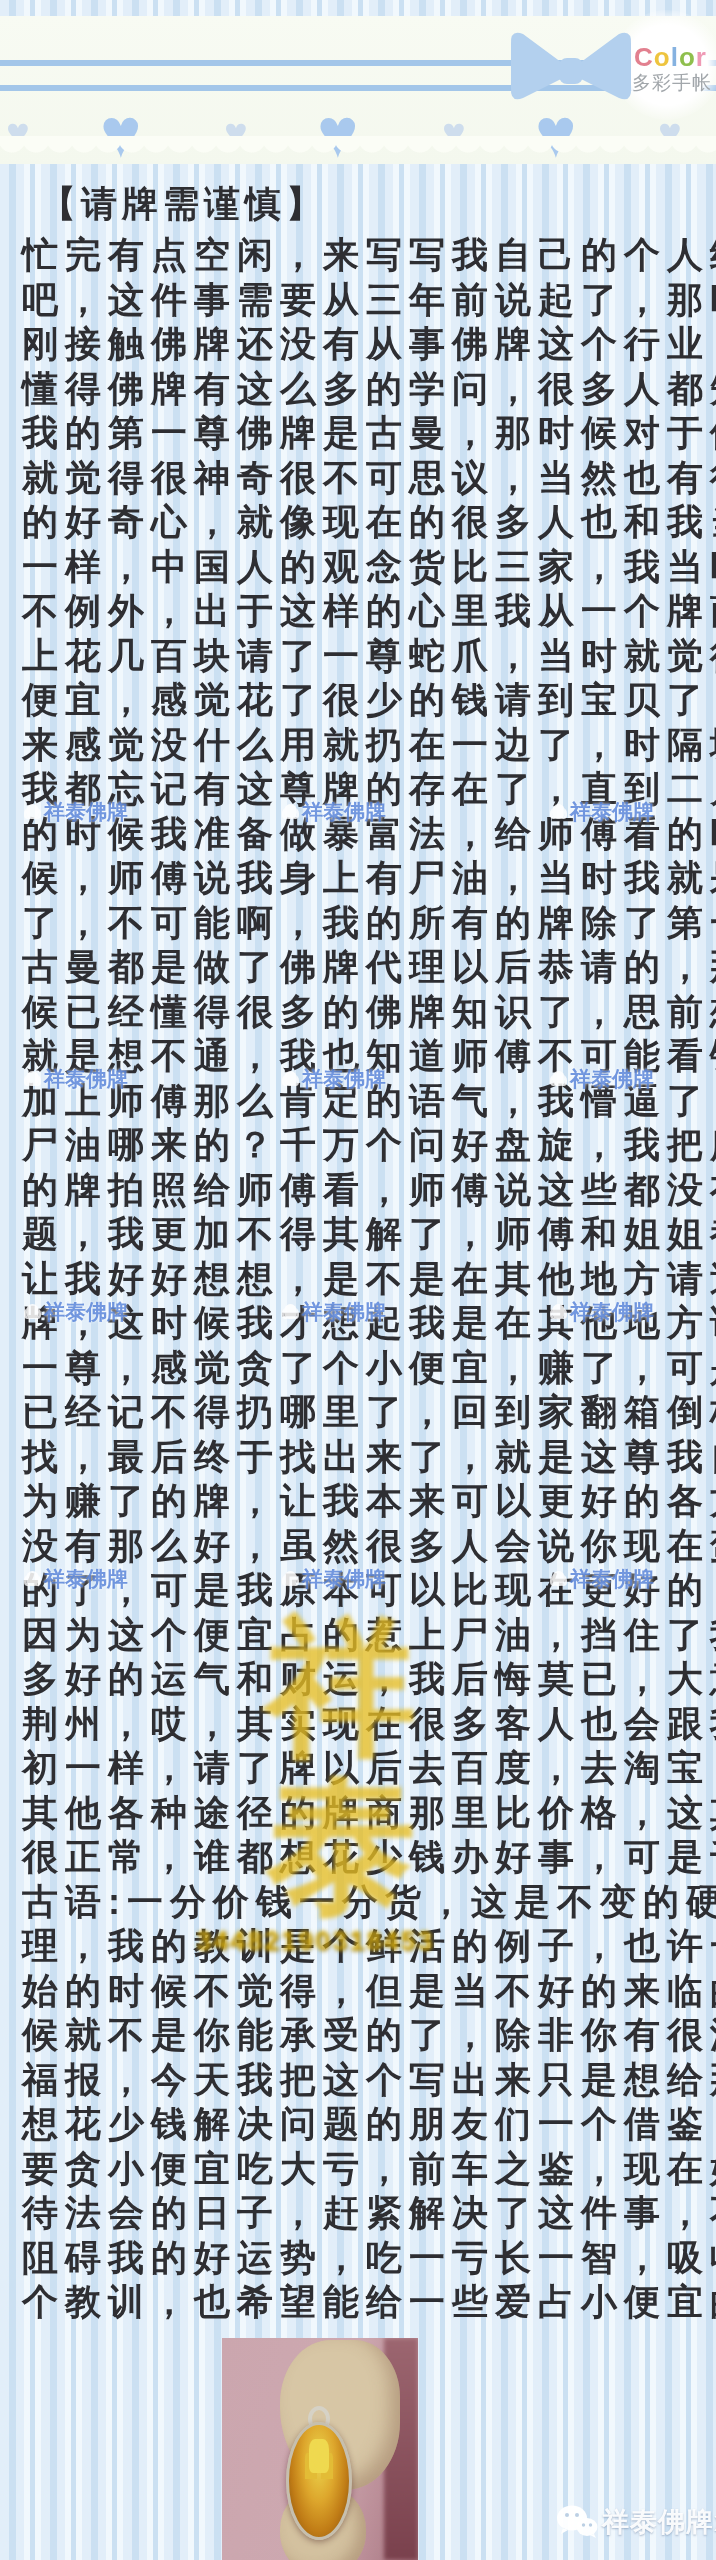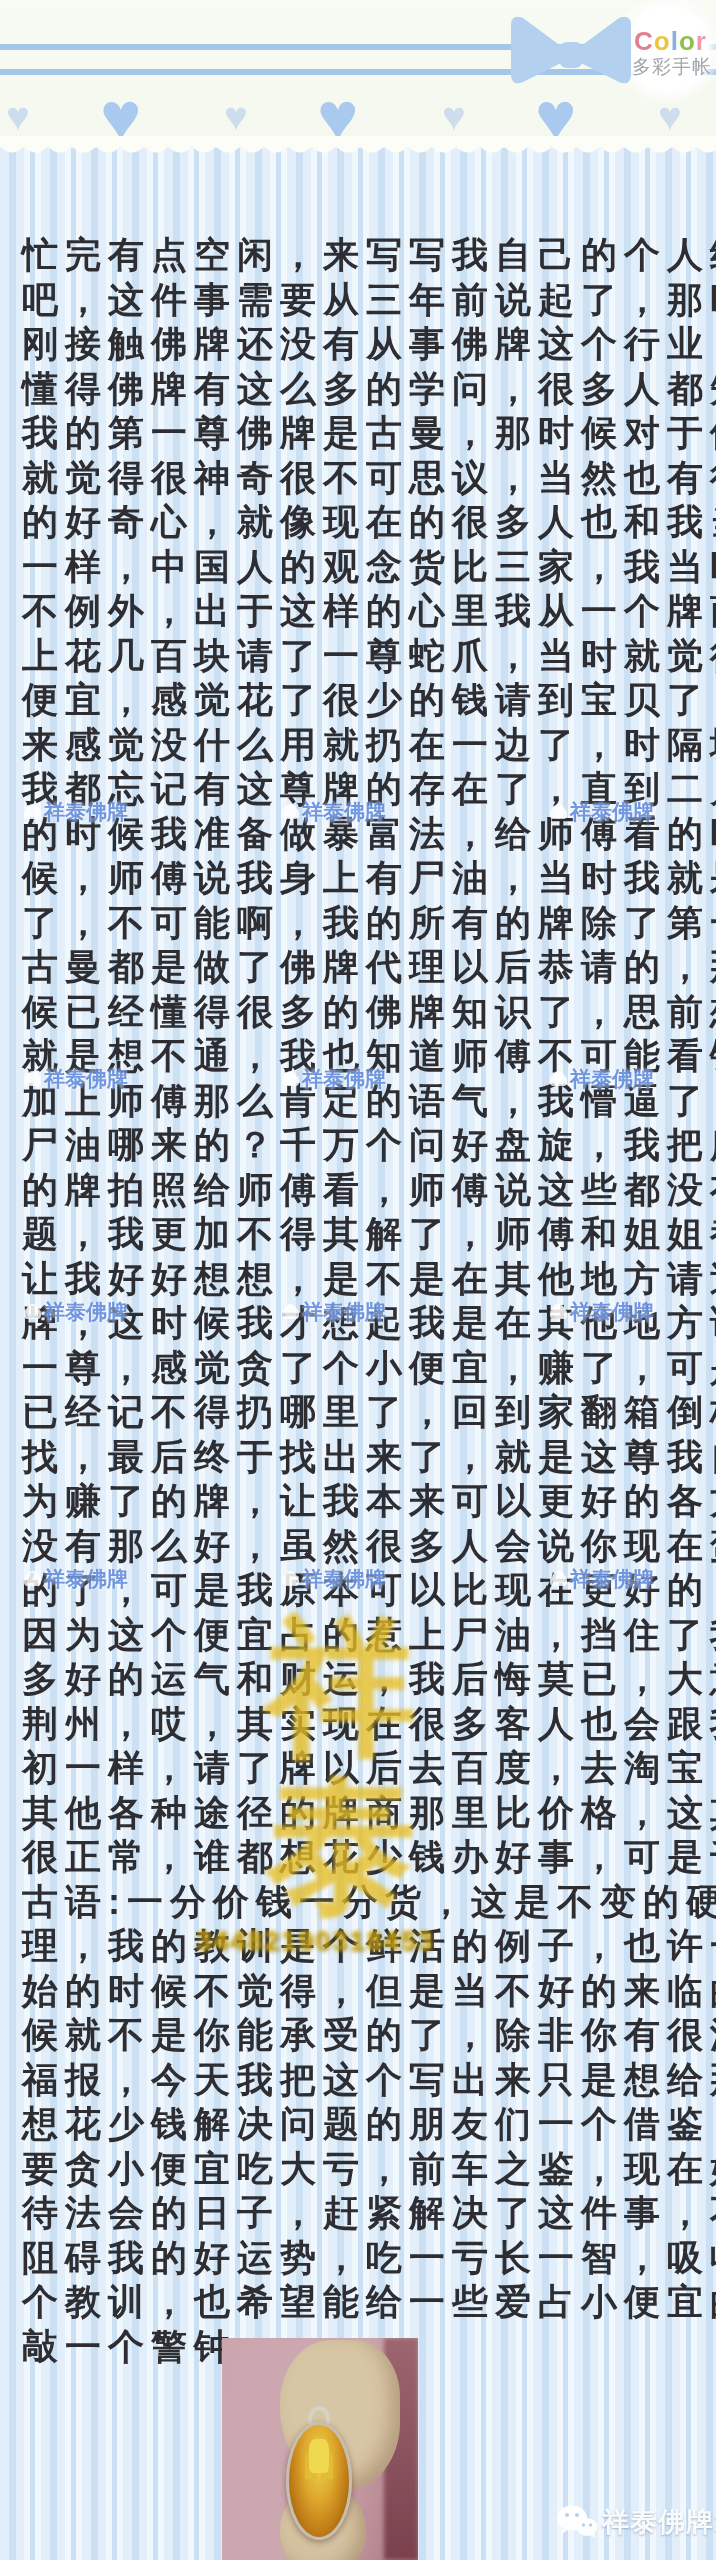--- a/index.html
+++ b/index.html
@@ -16,7 +16,7 @@
         var(--stripe-c,#f1f8fd) 35px, var(--stripe-c,#f1f8fd) 41px);
   }
   
-  #top-band{position:absolute;left:0;top:0;width:716px;height:148px;
+  #top-band{position:absolute;left:0;top:16px;width:716px;height:148px;
     background:linear-gradient(#f8fbf3,#f4f8ee);}
   .rule{position:absolute;left:0;width:716px;height:6px;background:var(--rule-line,#a3c6e9);}
   #rule1{top:44px;} #rule2{top:69px;}

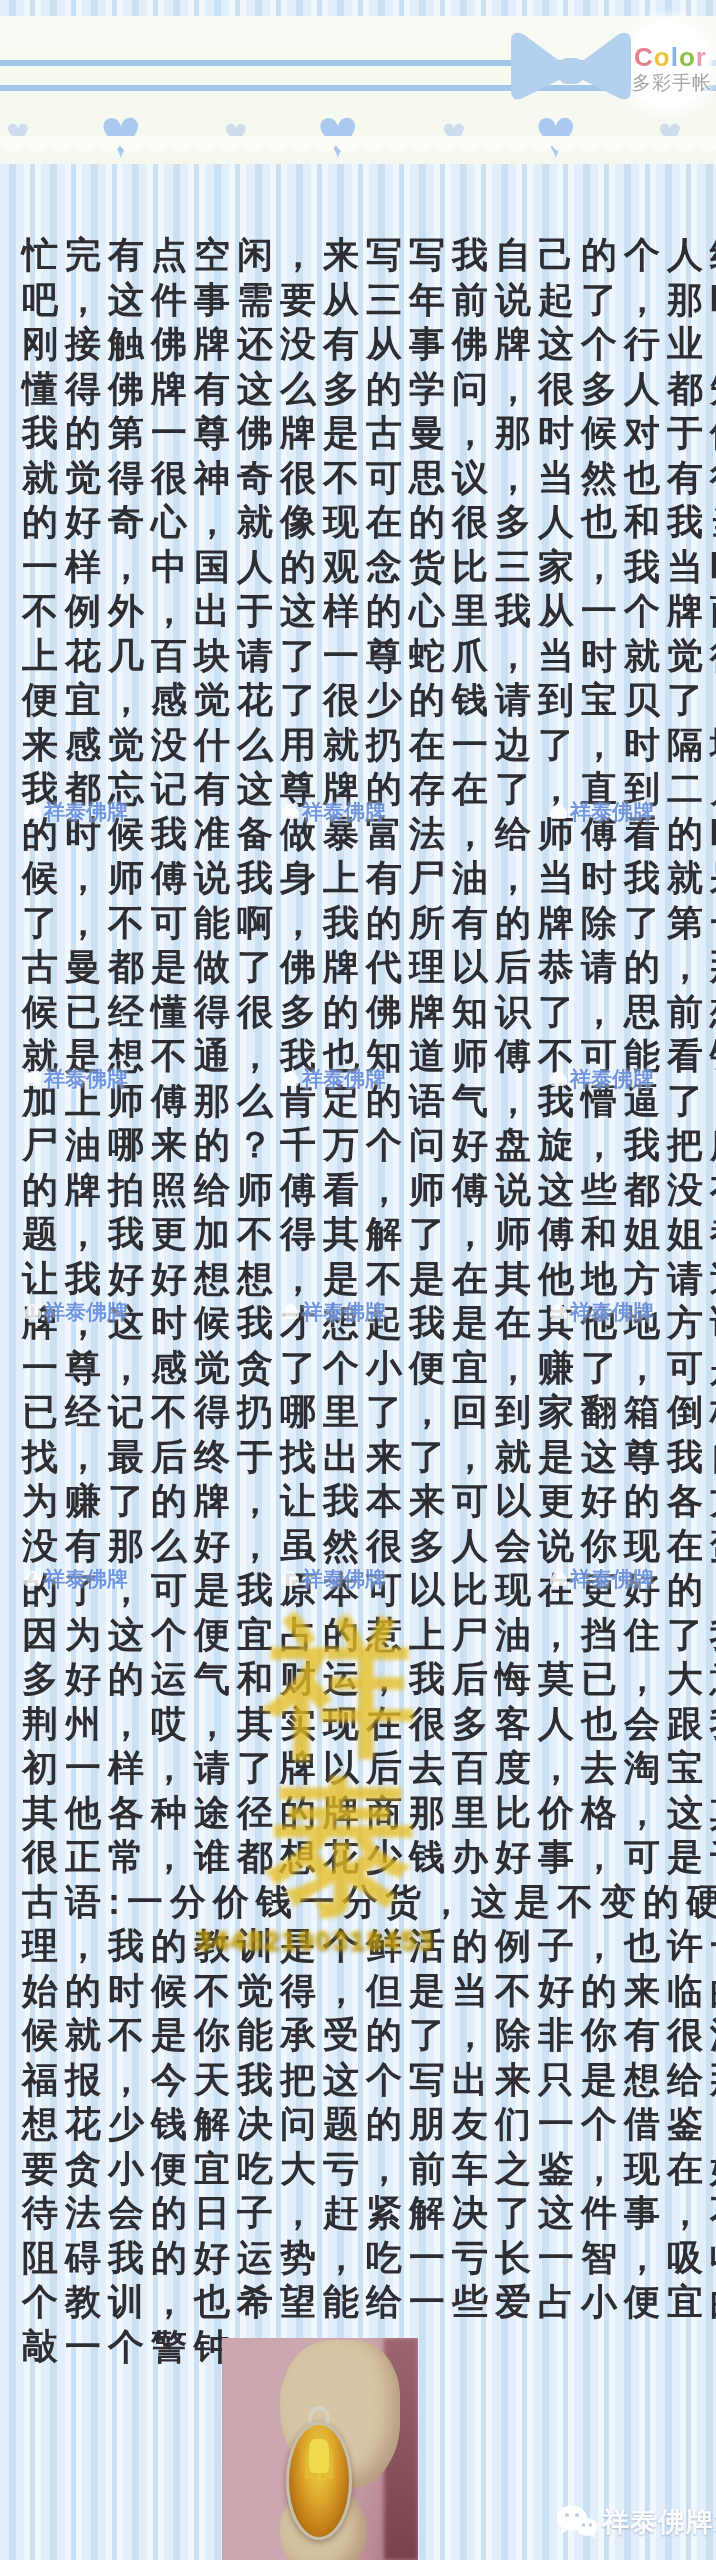--- a/index.html
+++ b/index.html
@@ -103,6 +103,7 @@
   </div>
   <div id="scallop"></div>
 
+  <div id="post-title">【请牌需谨慎】</div>
   <div id="post-body">
       <div class="line">忙完有点空闲，来写写我自己的个人经历</div>
       <div class="line">吧，这件事需要从三年前说起了，那时候</div>

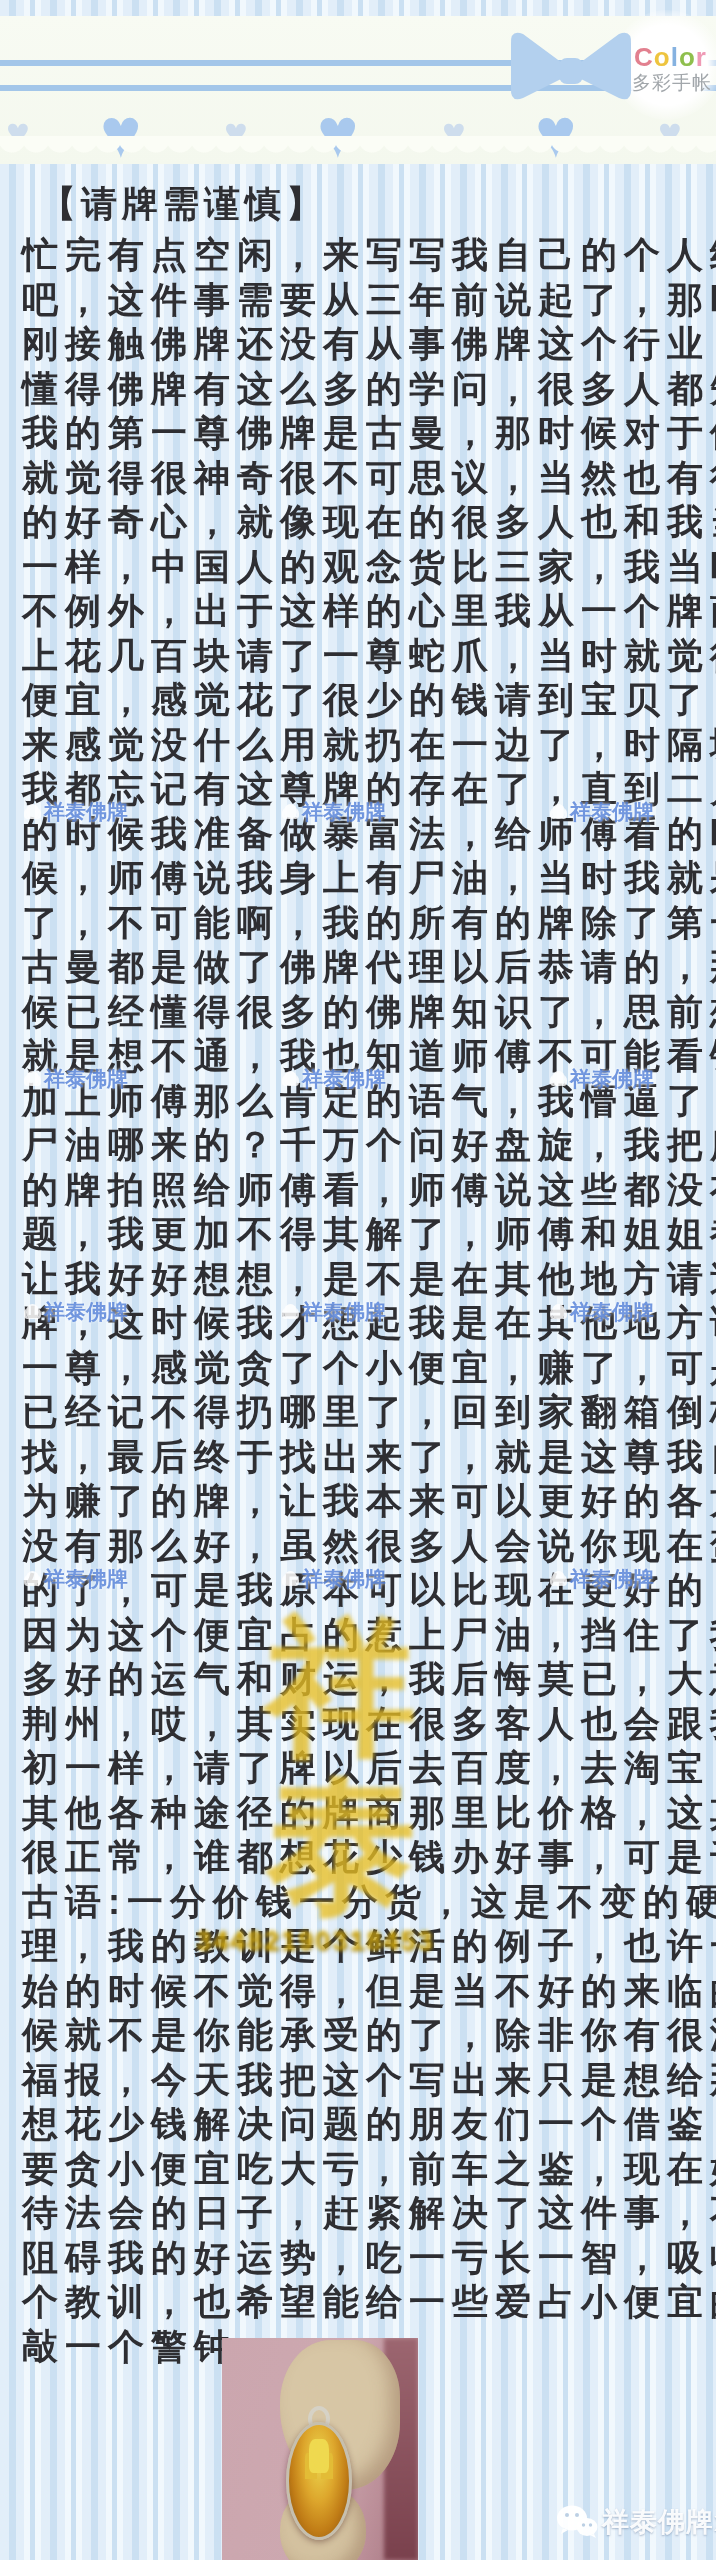--- a/index.html
+++ b/index.html
@@ -152,7 +152,6 @@
       <div class="line">待法会的日子，赶紧解决了这件事，不要</div>
       <div class="line">阻碍我的好运势，吃一亏长一智，吸收这</div>
       <div class="line">个教训，也希望能给一些爱占小便宜的人</div>
-      <div class="line">敲一个警钟</div>
     </div>
 
   <div id="wm-layer">

